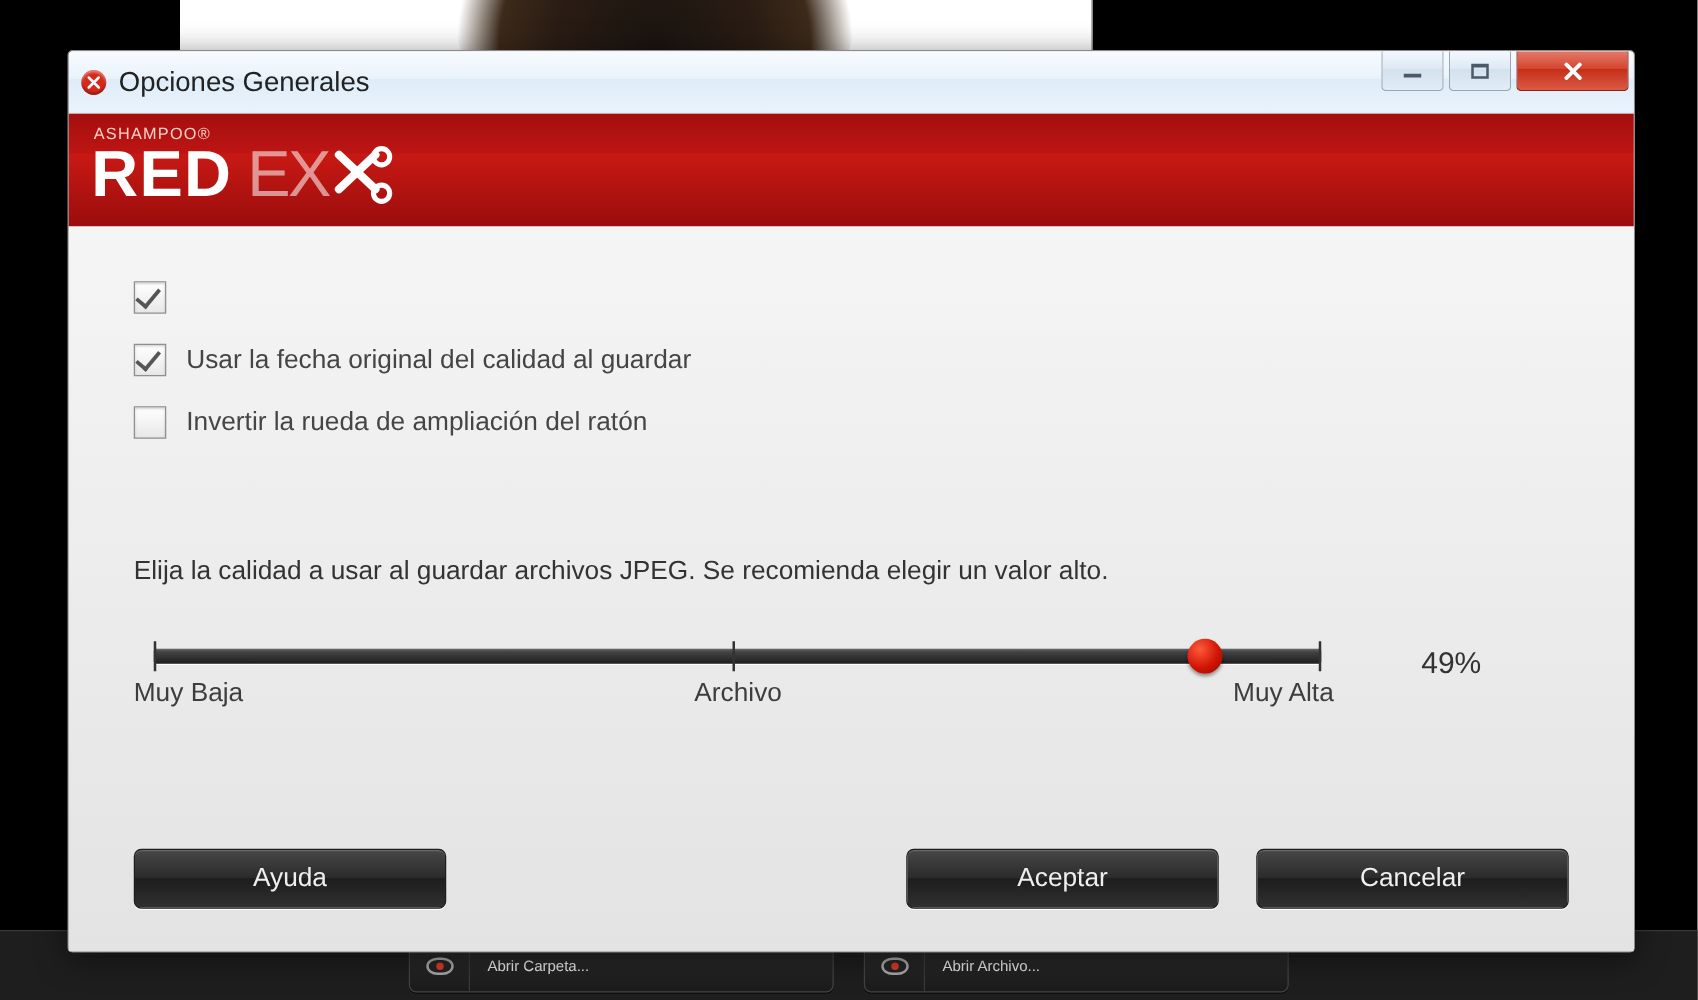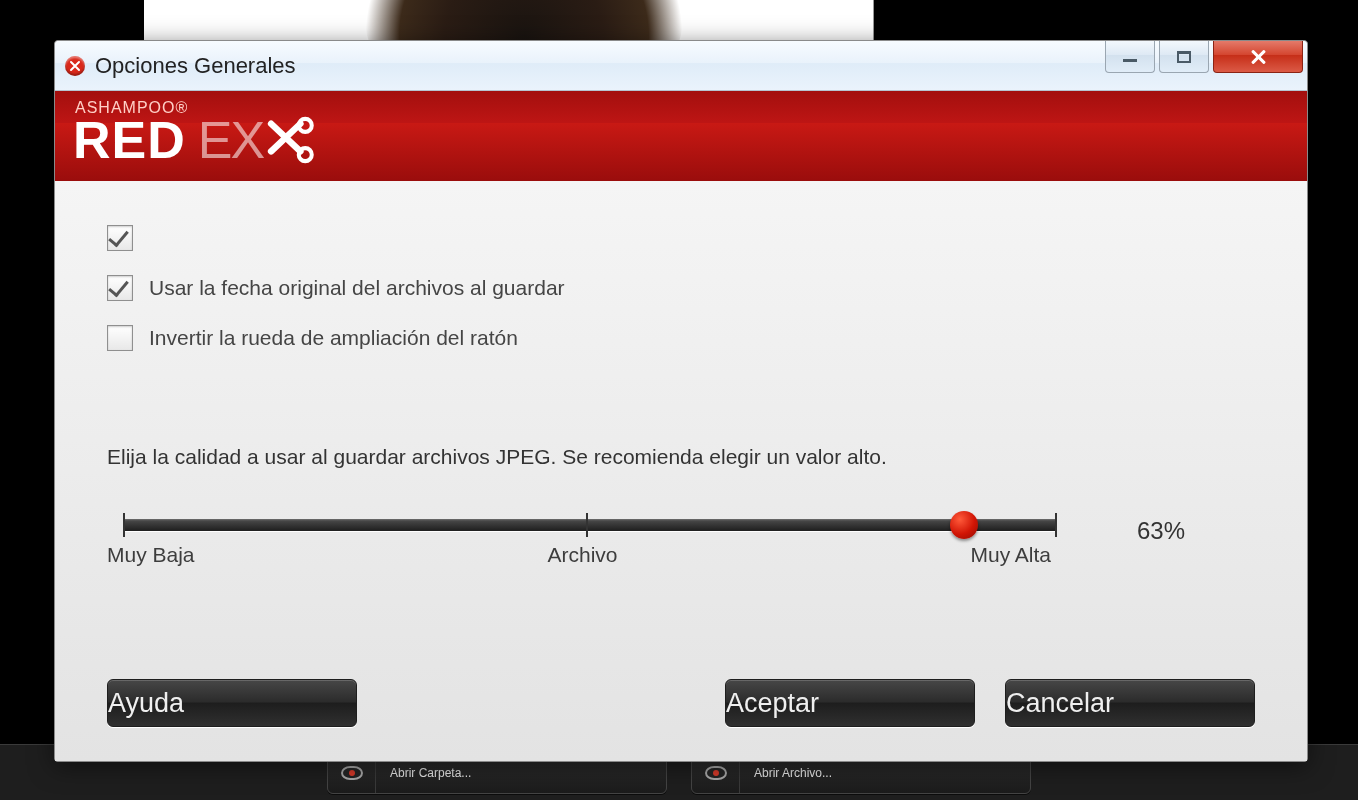--- a/index.html
+++ b/index.html
@@ -183,7 +183,7 @@
   .brand-sub {
     position: absolute;
     top: 8px; left: 20px;
-    font-size: 16px;
+    font-size: 13px;
     letter-spacing: 1px;
     color: #ffcfc6;
     text-transform: uppercase;

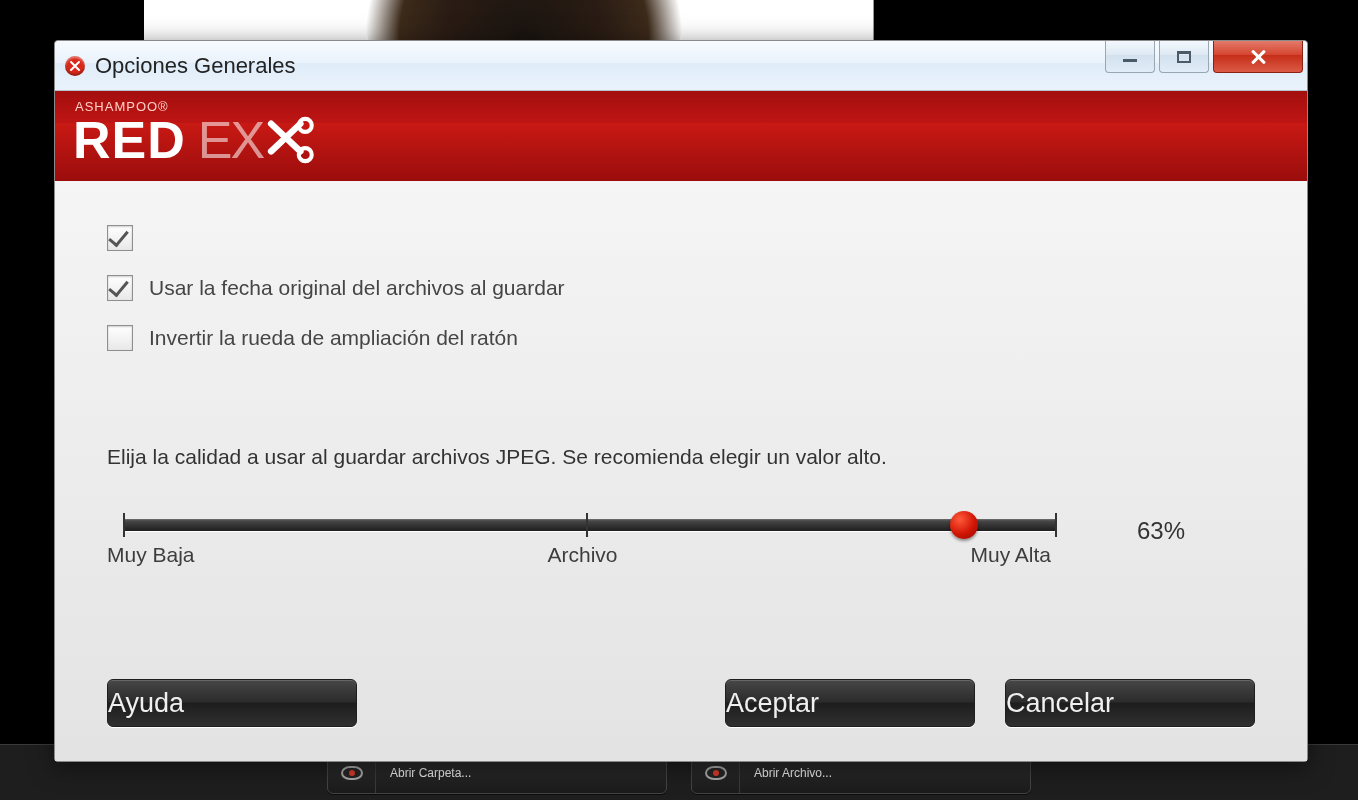--- a/index.html
+++ b/index.html
@@ -389,7 +389,7 @@
 
     <div class="check-row">
       <span class="checkbox checked"></span>
-      <span>Usar la fecha original del archivos al guardar</span>
+      <span>Usar la fecha original del calidad al guardar</span>
     </div>
 
     <div class="check-row">

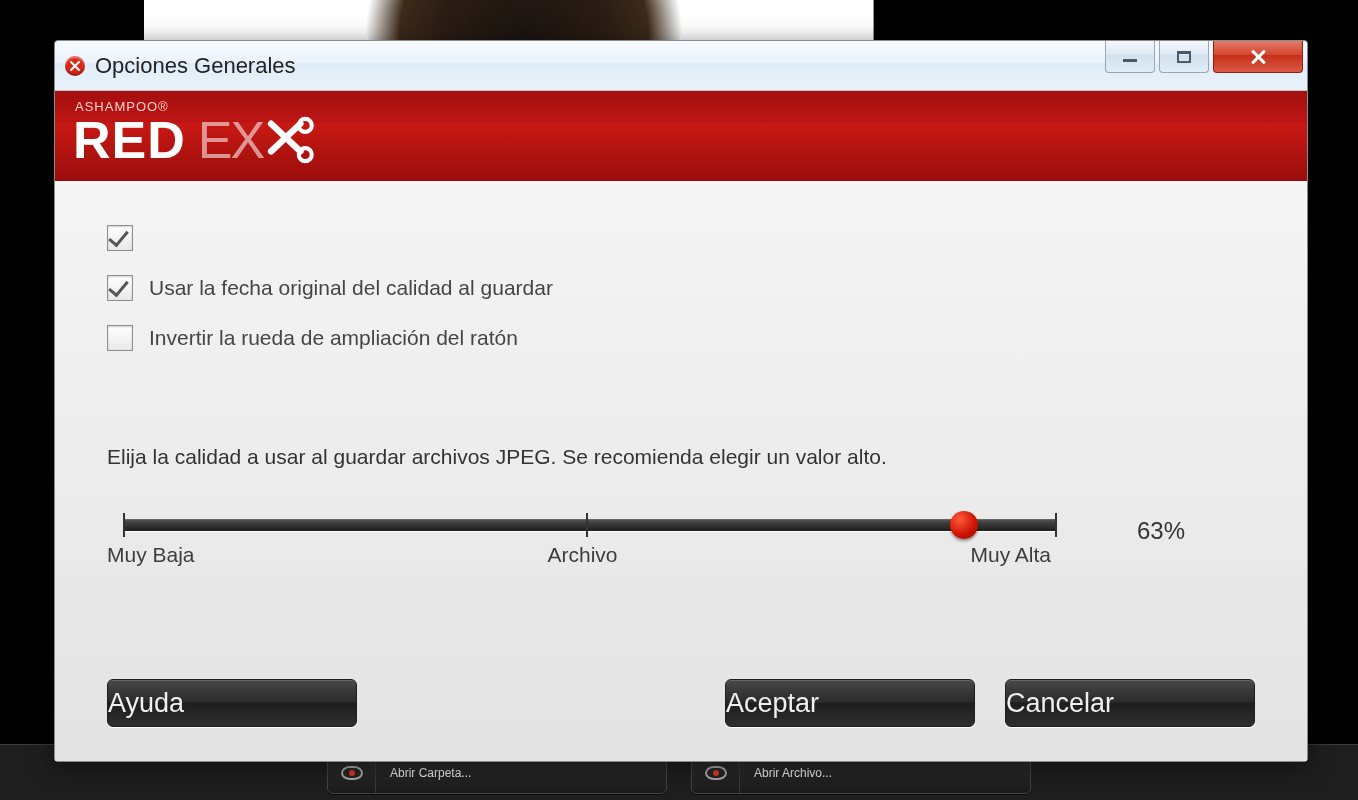--- a/index.html
+++ b/index.html
@@ -413,7 +413,7 @@
             <span>Muy Alta</span>
           </div>
         </div>
-        <div class="slider-value">63%</div>
+        <div class="slider-value">49%</div>
       </div>
     </div>
 

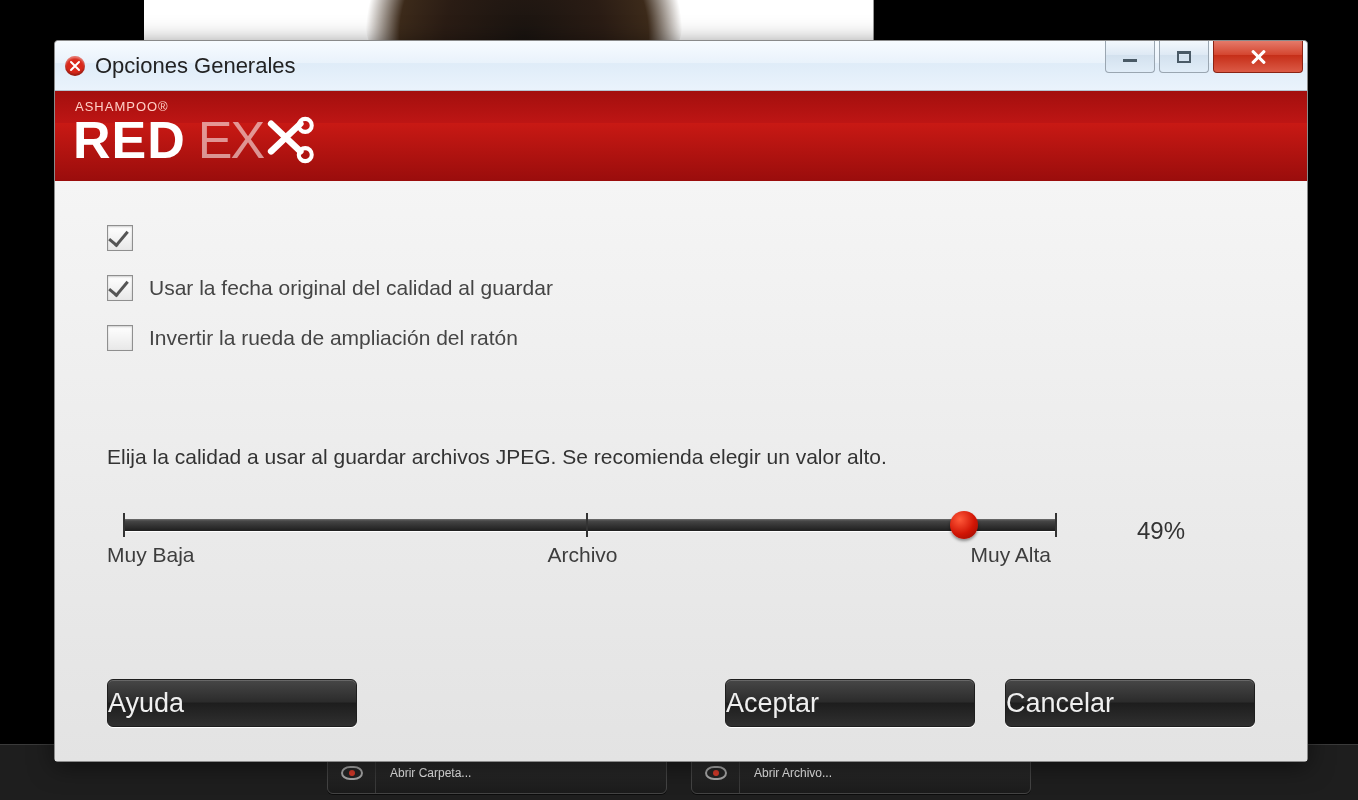--- a/index.html
+++ b/index.html
@@ -282,7 +282,7 @@
   }
   .slider-captions {
     position: absolute;
-    top: 32px; left: 0; right: 16px;
+    top: 32px; left: 0; right: 0;
     display: flex;
     justify-content: space-between;
     font-size: 21px;

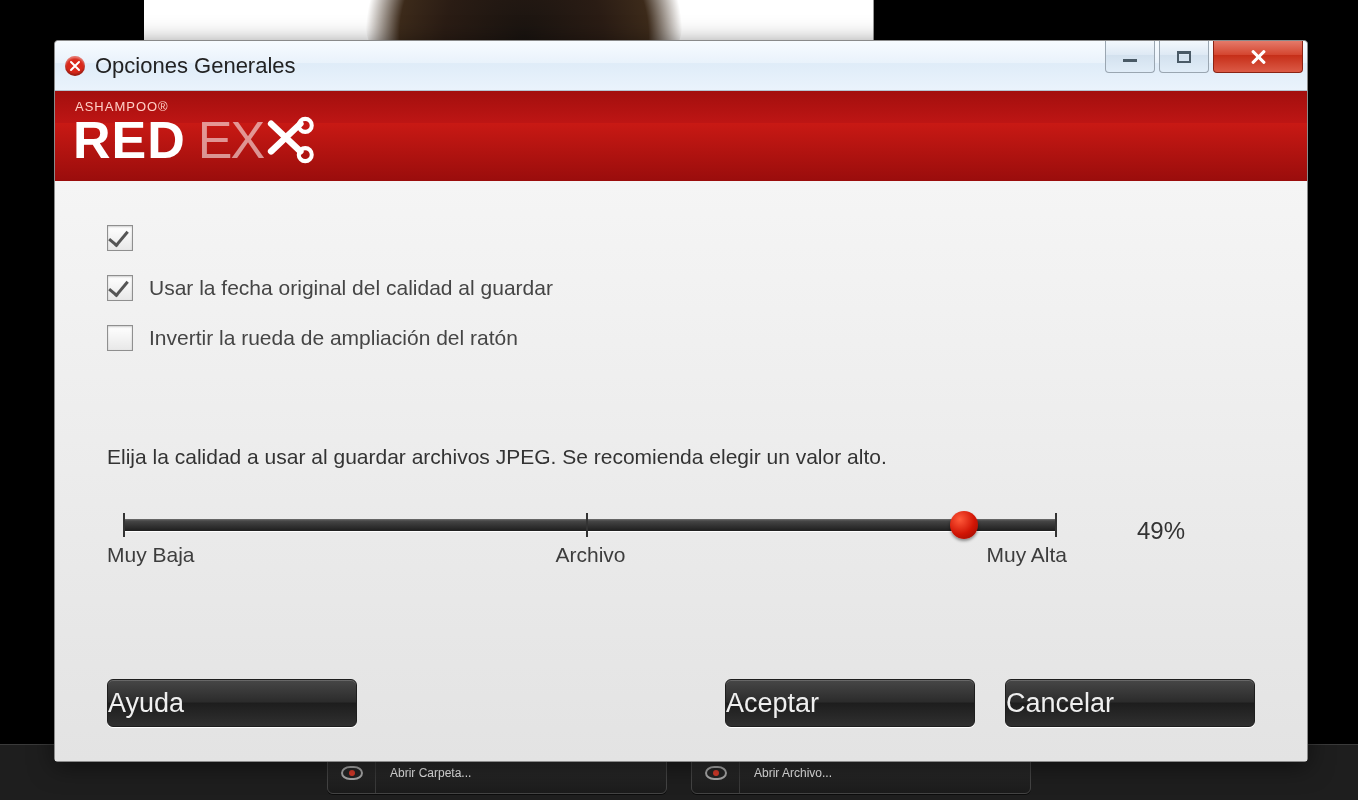--- a/index.html
+++ b/index.html
@@ -309,10 +309,10 @@
     border: 1px solid #1e1e1e;
     background: linear-gradient(#474747, #2b2b2b 48%, #1d1d1d 50%, #303030);
     color: #efefef;
-    font-size: 27px;
-    display: flex;
-    align-items: center;
-    justify-content: flex-start;
+    font-size: 21px;
+    display: flex;
+    align-items: center;
+    justify-content: center;
     box-shadow: 0 1px 0 #fff, inset 0 1px 0 rgba(255,255,255,0.18);
     margin-top: 45px;
   }

